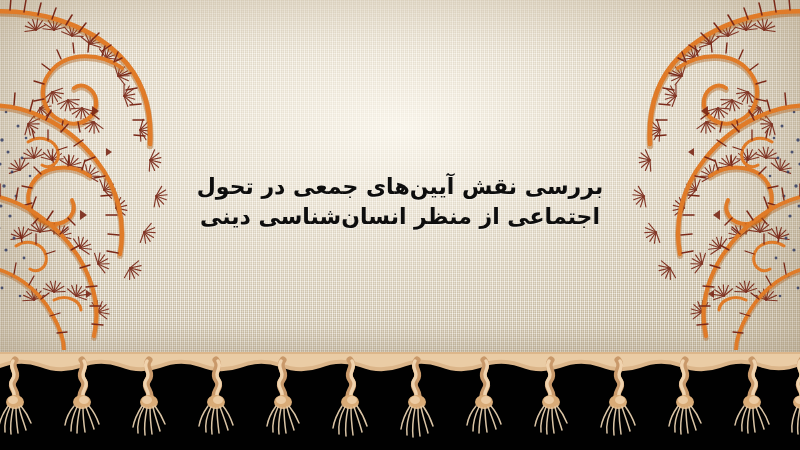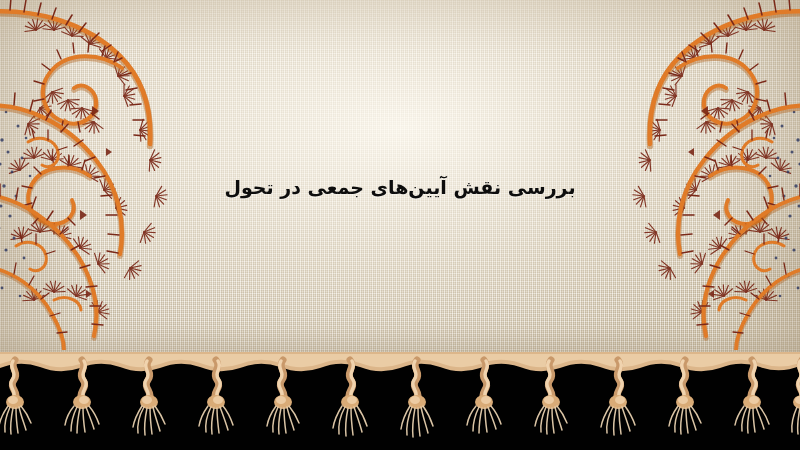--- a/index.html
+++ b/index.html
@@ -64,7 +64,7 @@
   }
   .title-line {
     color: #0d0d0d;
-    font-size: 19px;
+    font-size: 22px;
     font-weight: 700;
     line-height: 30px;
     letter-spacing: 0px;

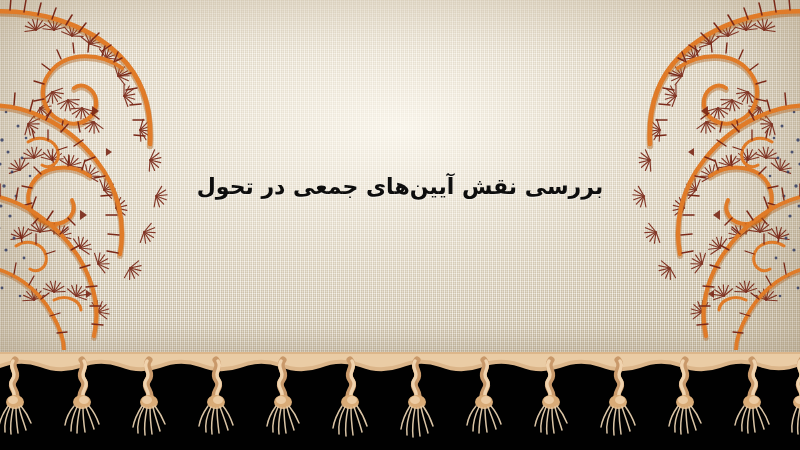--- a/index.html
+++ b/index.html
@@ -522,6 +522,7 @@
 
   <div class="title-block">
     <div class="title-line">بررسی نقش آیین‌های جمعی در تحول</div>
+    <div class="title-line">اجتماعی از منظر انسان‌شناسی دینی</div>
   </div>
 
   <div class="backdrop"></div>

